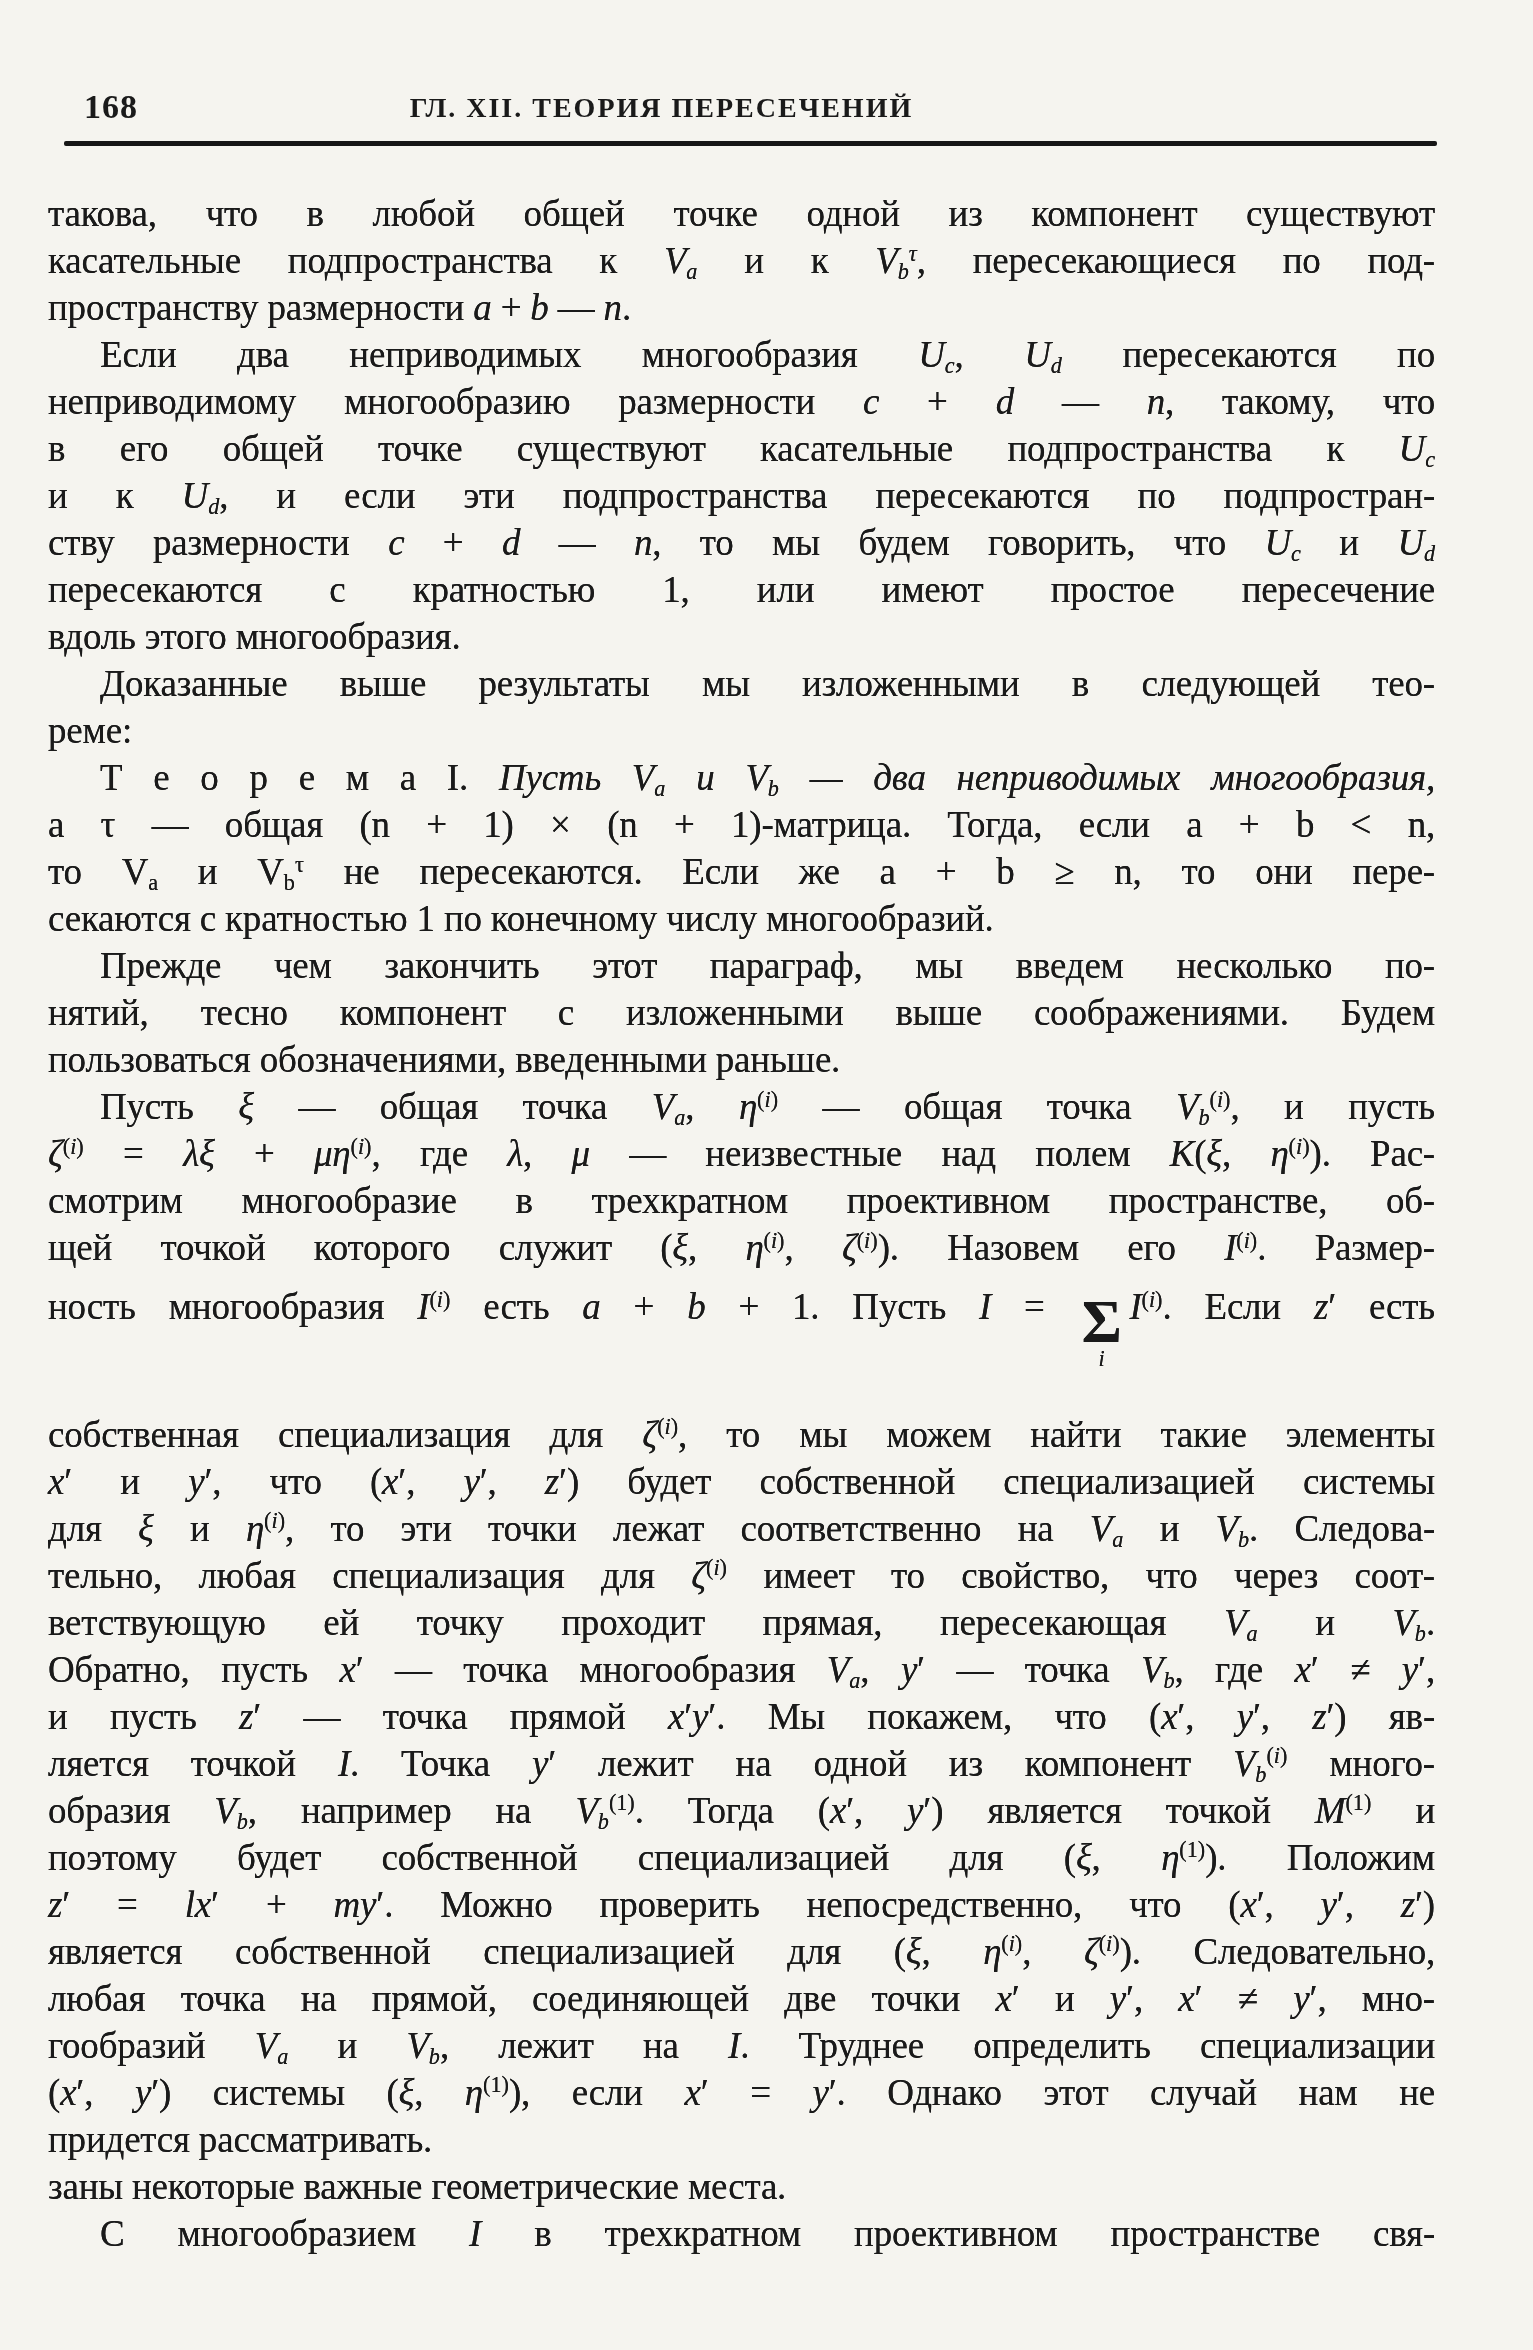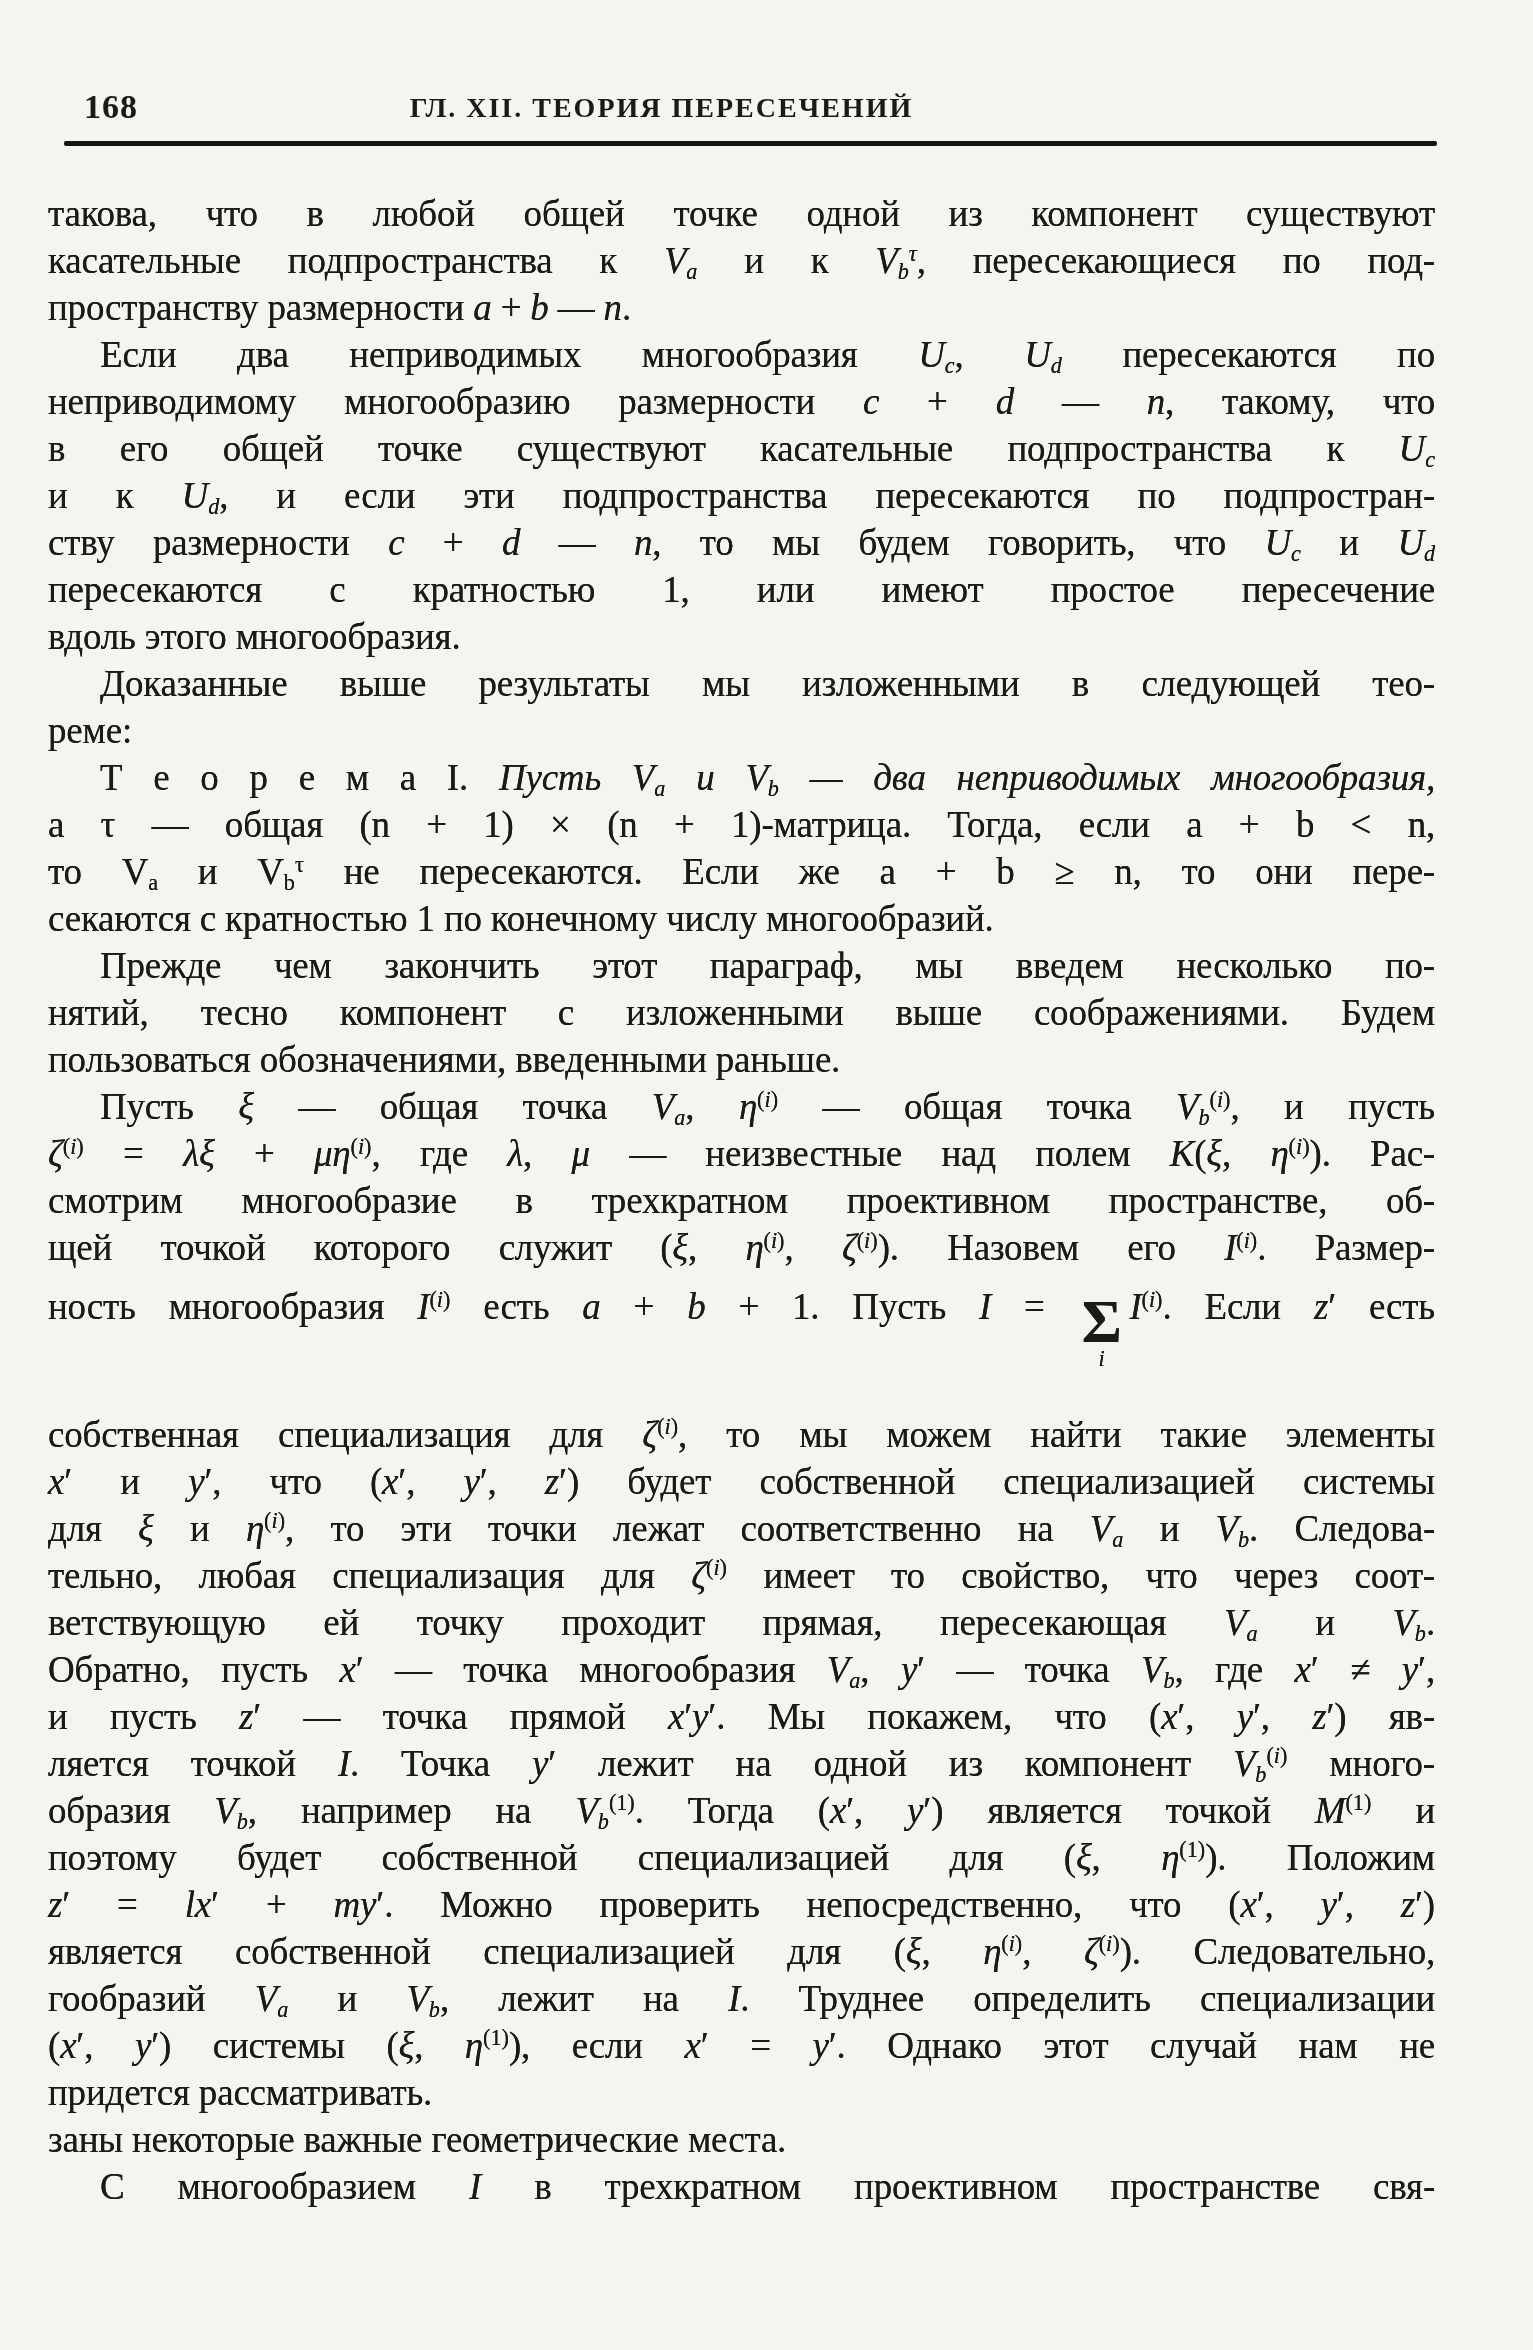--- a/index.html
+++ b/index.html
@@ -97,6 +97,7 @@
       <div class="line fill">поэтому будет собственной специализацией для (<i>ξ</i>, <i>η</i><sup>(1)</sup>). Положим</div>
       <div class="line fill"><i>z</i>′ = <i>lx</i>′ + <i>my</i>′. Можно проверить непосредственно, что (<i>x</i>′, <i>y</i>′, <i>z</i>′)</div>
       <div class="line fill">является собственной специализацией для (<i>ξ</i>, <i>η</i><sup>(<i>i</i>)</sup>, <i>ζ</i><sup>(<i>i</i>)</sup>). Следовательно,</div>
+      <div class="line fill">любая точка на прямой, соединяющей две точки <i>x</i>′ и <i>y</i>′, <i>x</i>′ ≠ <i>y</i>′, мно-</div>
       <div class="line fill">гообразий <i>V</i><sub><i>a</i></sub> и <i>V</i><sub><i>b</i></sub>, лежит на <i>I</i>. Труднее определить специализации</div>
       <div class="line fill">(<i>x</i>′, <i>y</i>′) системы (<i>ξ</i>, <i>η</i><sup>(1)</sup>), если <i>x</i>′ = <i>y</i>′. Однако этот случай нам не</div>
       <div class="line">придется рассматривать.</div>

